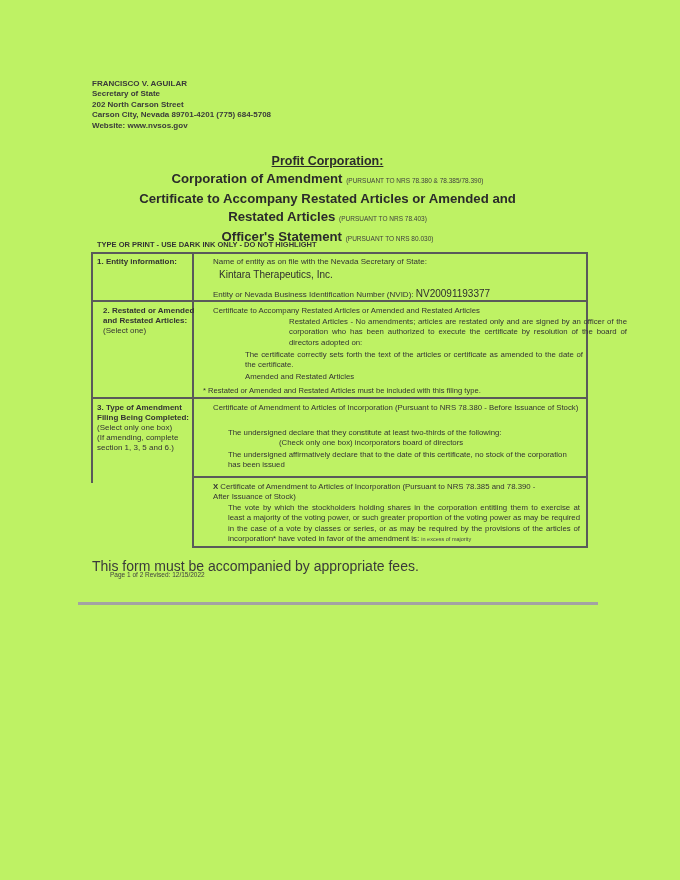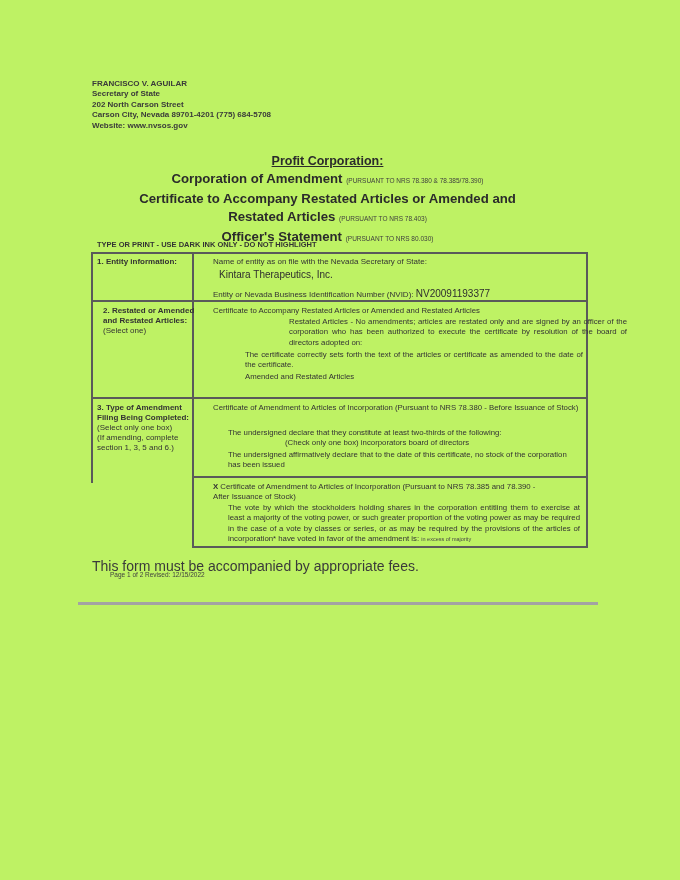--- a/index.html
+++ b/index.html
@@ -77,6 +77,7 @@
   <div class="abs body-txt just" style="left:245px; top:317px; width:338px;margin-left:44px;">Restated Articles - No amendments; articles are restated only and are signed by an officer of the corporation who has been authorized to execute the certificate by resolution of the board of directors adopted on:</div>
   <div class="abs body-txt just" style="left:245px; top:350px; width:338px;">The certificate correctly sets forth the text of the articles or certificate as amended to the date of the certificate.</div>
   <div class="abs body-txt" style="left:245px; top:372px;">Amended and Restated Articles</div>
+  <div class="abs body-txt" style="left:203px; top:386px; font-size:7.6px;">* Restated or Amended and Restated Articles must be included with this filing type.</div>
 
   <div class="abs cell-label" style="left:97px; top:403px; width:93px;">
     <span class="bold">3. Type of Amendment Filing Being Completed:</span>

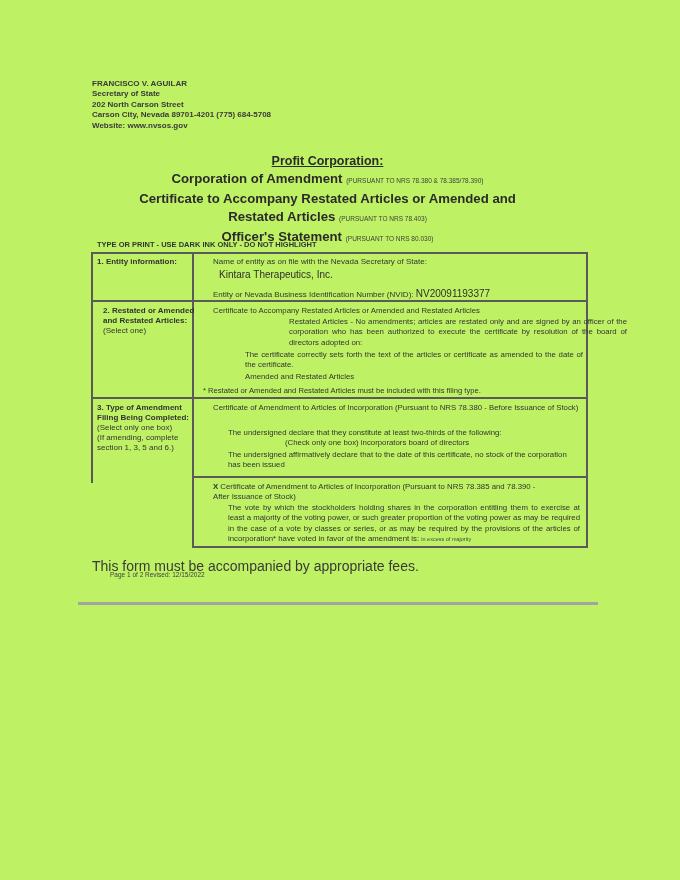--- a/index.html
+++ b/index.html
@@ -86,7 +86,7 @@
   </div>
   <div class="abs body-txt" style="left:213px; top:403px; width:372px;">Certificate of Amendment to Articles of Incorporation (Pursuant to NRS 78.380 - Before Issuance of Stock)</div>
   <div class="abs body-txt" style="left:228px; top:428px; width:355px;">The undersigned declare that they constitute at least two-thirds of the following:</div>
-  <div class="abs body-txt" style="left:240px; top:438px; width:345px;padding-left:45px;">(Check only one box) incorporators board of directors</div>
+  <div class="abs body-txt" style="left:234px; top:438px; width:345px;padding-left:45px;">(Check only one box) incorporators board of directors</div>
   <div class="abs body-txt" style="left:228px; top:450px; width:350px;">The undersigned affirmatively declare that to the date of this certificate, no stock of the corporation has been issued</div>
 
   <div class="abs body-txt" style="left:213px; top:482px; width:335px;"><span class="bold">X</span><span> Certificate of Amendment to Articles of Incorporation (Pursuant to NRS 78.385 and 78.390 - After Issuance of Stock)</span></div>

